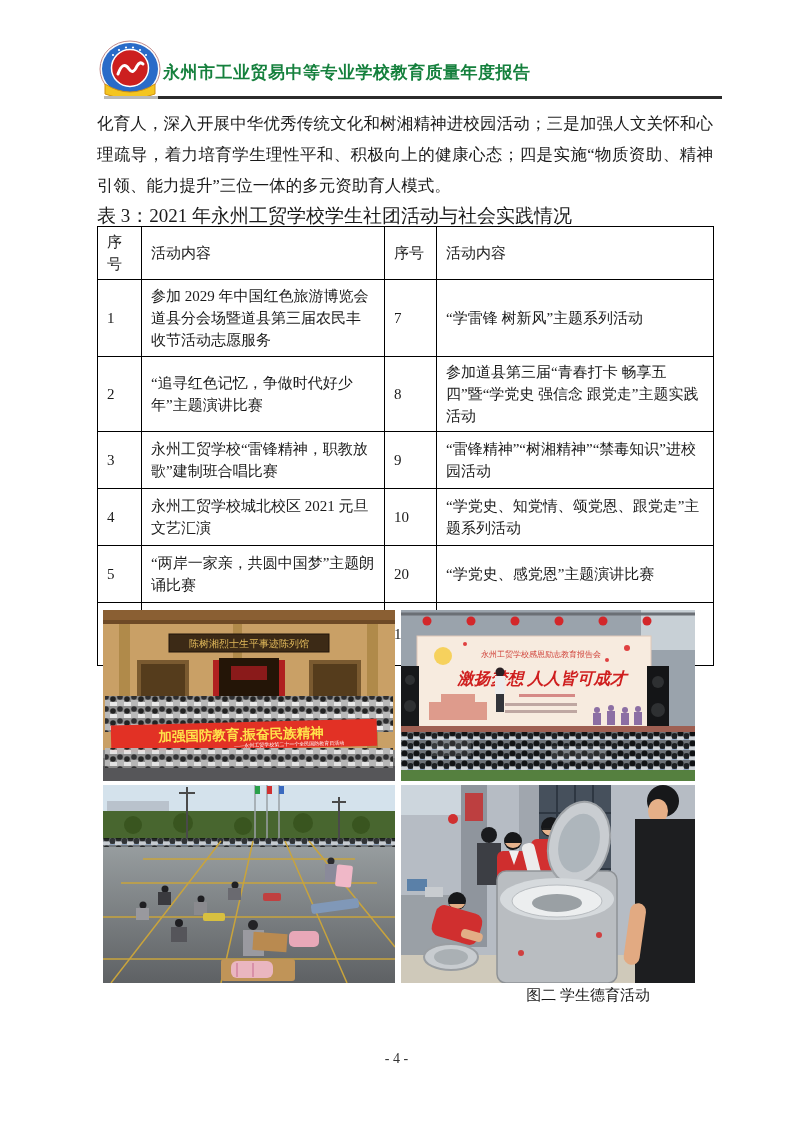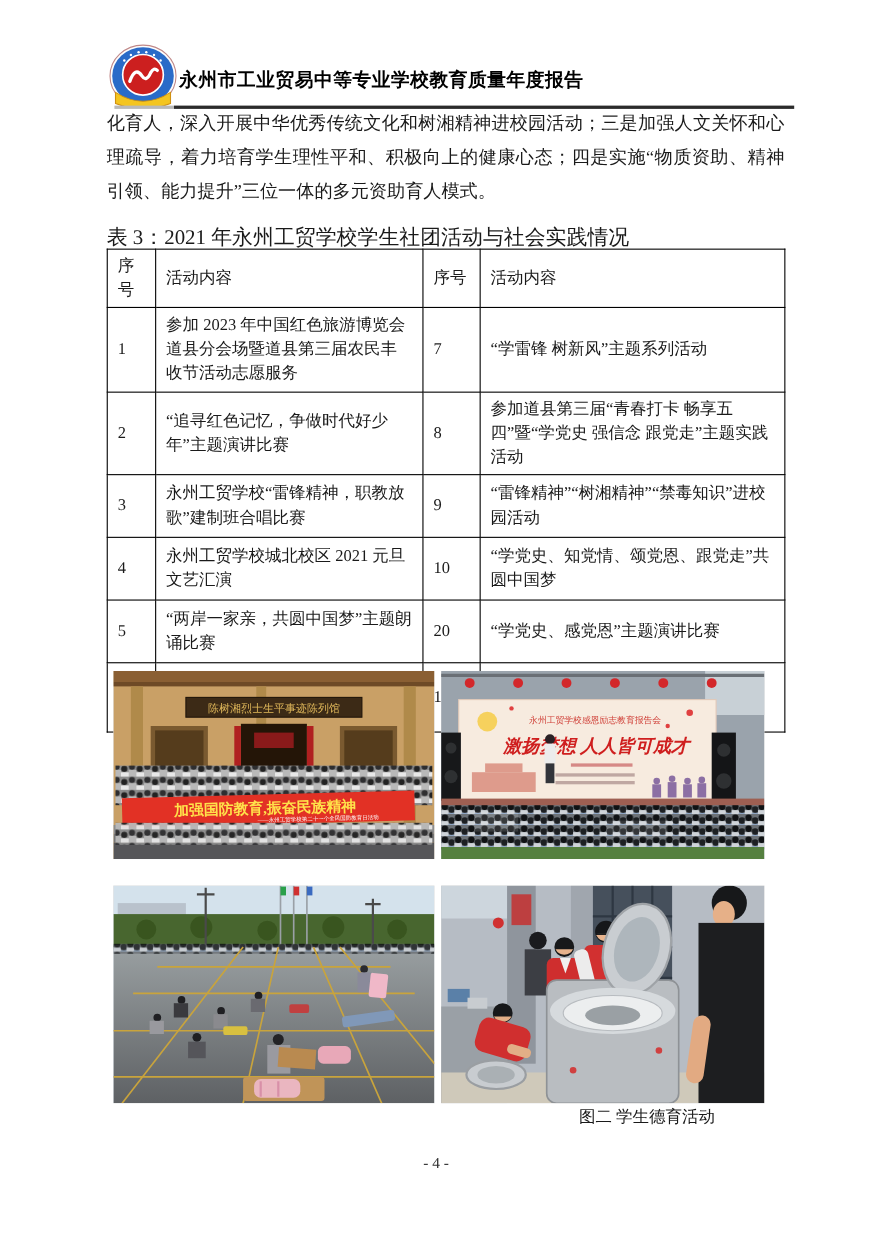--- a/index.html
+++ b/index.html
@@ -10,7 +10,7 @@
   
   .header{position:absolute;top:40px;left:99px;display:flex;align-items:center;}
   .logo{width:62px;height:58px;flex:0 0 auto;}
-  .title{margin:0 0 0 2px;font-size:17px;font-weight:bold;color:#000000;letter-spacing:0.5px;padding-top:6px;}
+  .title{margin:0 0 0 2px;font-size:17px;font-weight:bold;color:#15803d;letter-spacing:0.5px;padding-top:6px;}
   .header-rule{position:absolute;top:96px;left:104px;width:618px;height:2.5px;
     background:linear-gradient(to right,#b9b9b9 0,#b9b9b9 54px,#2b2b2b 54px);}
   

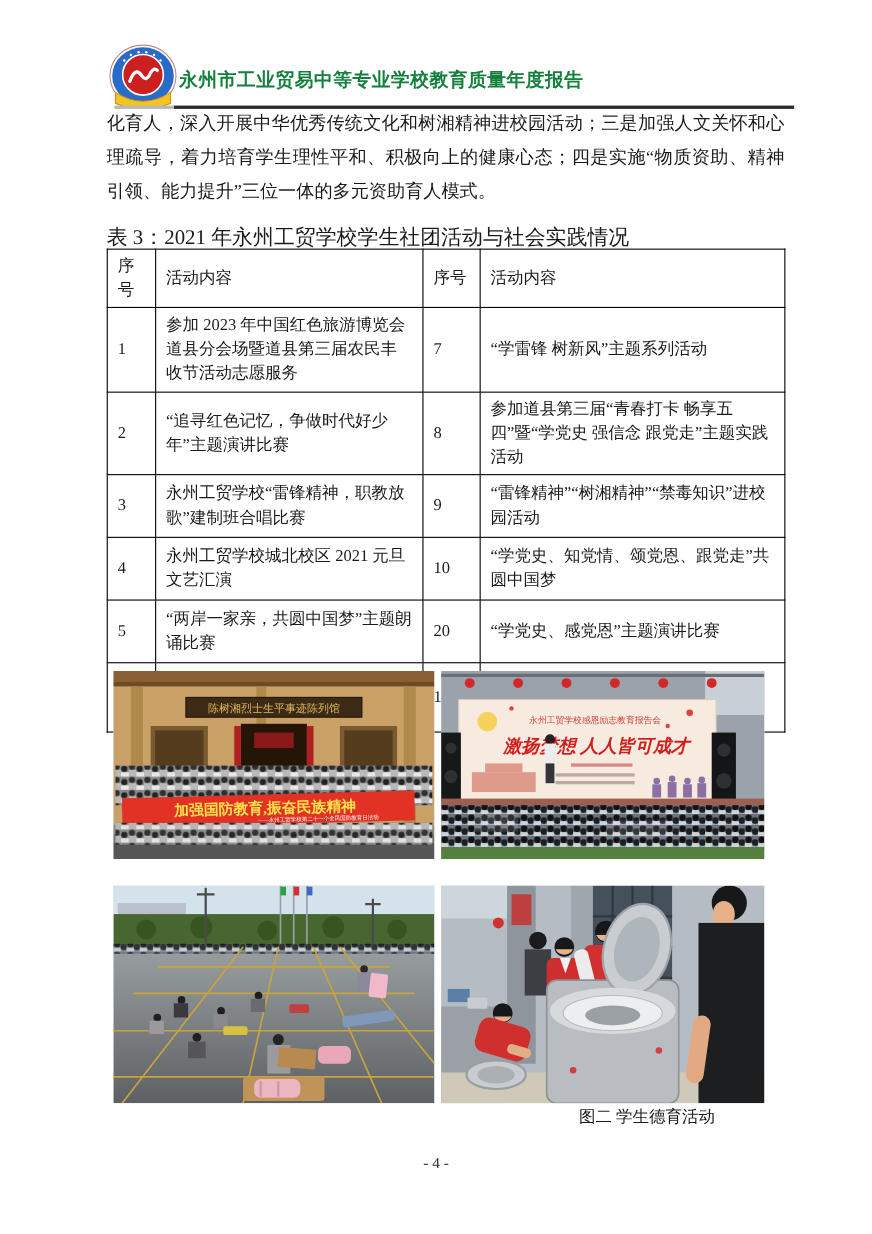--- a/index.html
+++ b/index.html
@@ -14,7 +14,7 @@
   .header-rule{position:absolute;top:96px;left:104px;width:618px;height:2.5px;
     background:linear-gradient(to right,#b9b9b9 0,#b9b9b9 54px,#2b2b2b 54px);}
   
-  .para{position:absolute;top:96px;left:97px;width:616px;font-size:16.5px;line-height:31px;
+  .para{position:absolute;top:108px;left:97px;width:616px;font-size:16.5px;line-height:31px;
     text-align:justify;margin:0;}
   .tcap{position:absolute;top:203px;left:97px;width:616px;font-size:19px;}
   

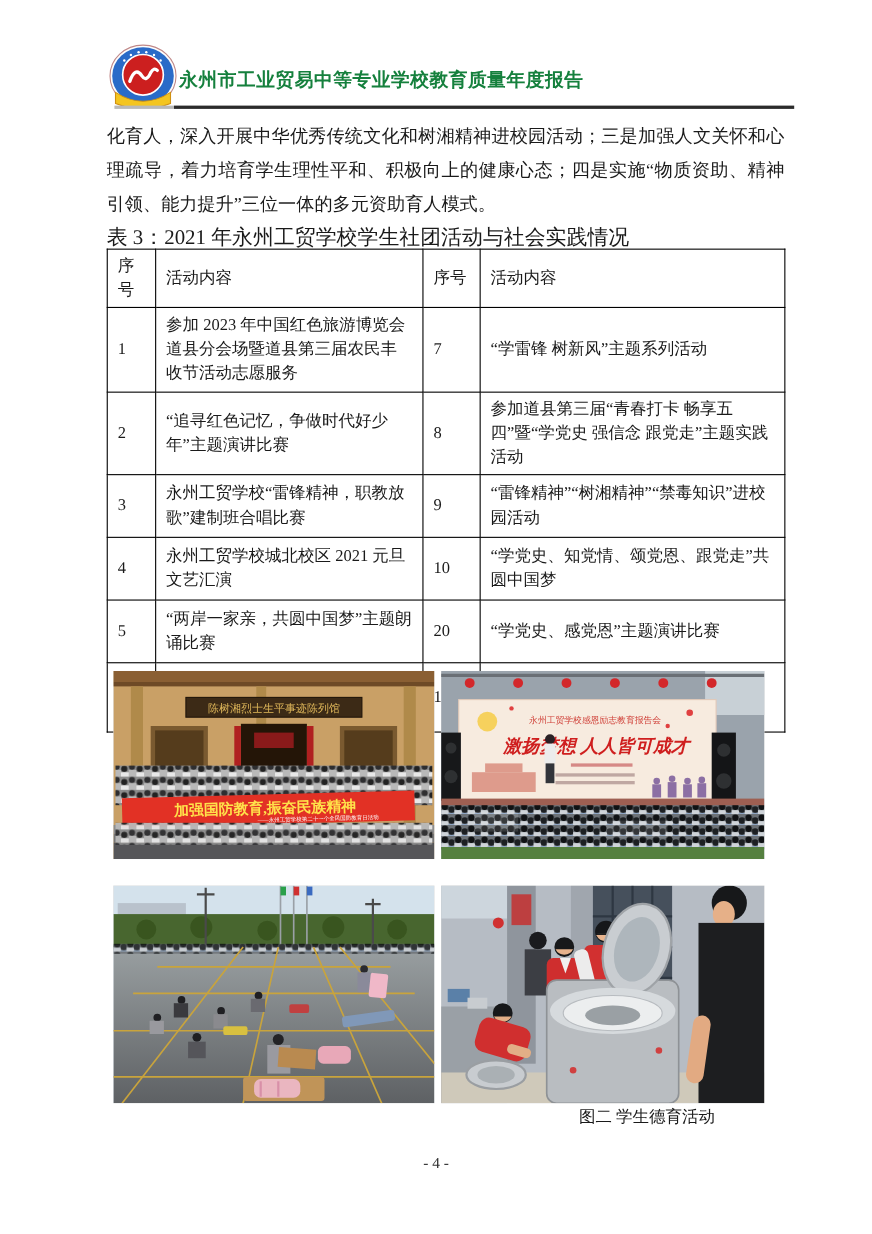--- a/index.html
+++ b/index.html
@@ -107,7 +107,7 @@
       <tbody>
         <tr class="rA">
           <td>1</td>
-          <td>参加 2023 年中国红色旅游博览会道县分会场暨道县第三届农民丰收节活动志愿服务</td>
+          <td>参加 2029 年中国红色旅游博览会道县分会场暨道县第三届农民丰收节活动志愿服务</td>
           <td>7</td>
           <td>“学雷锋 树新风”主题系列活动</td>
         </tr>

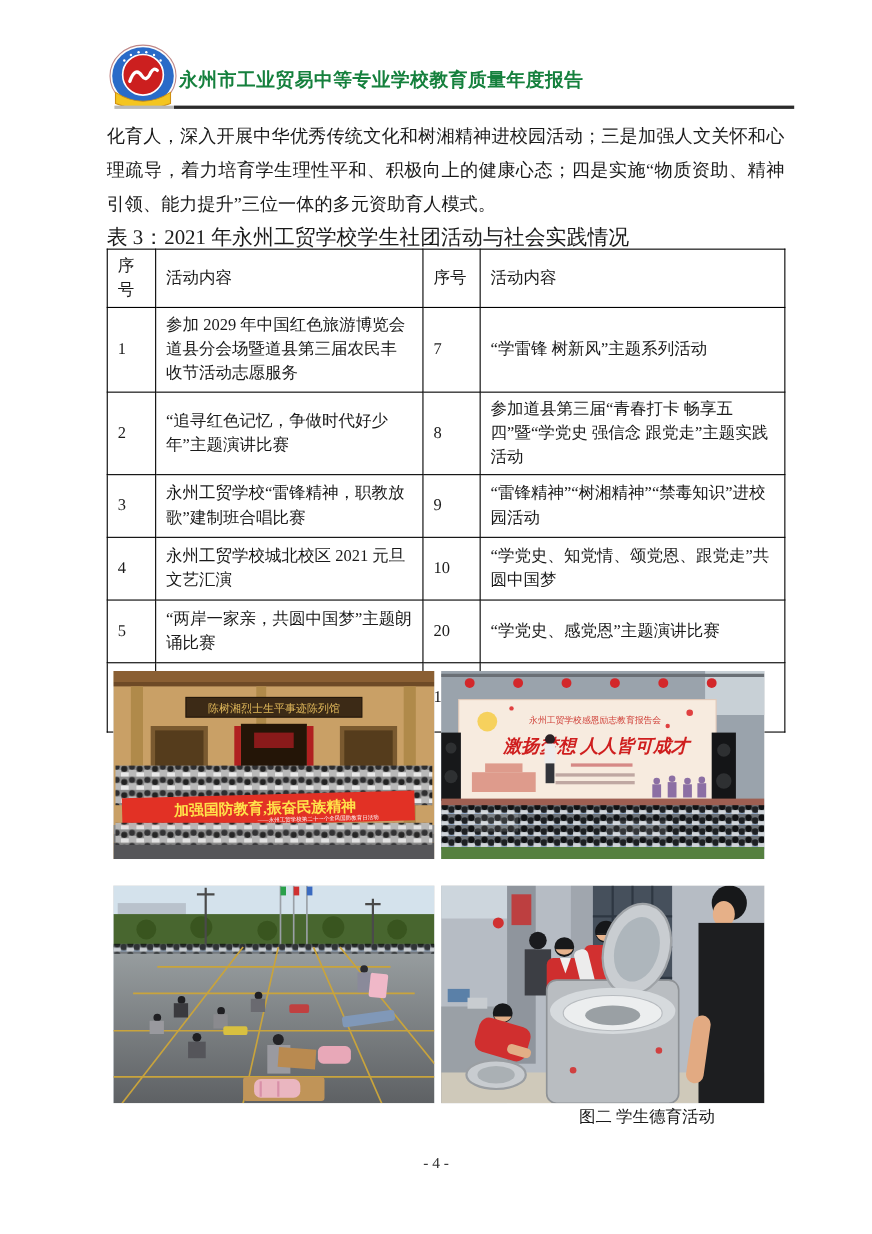--- a/index.html
+++ b/index.html
@@ -127,7 +127,7 @@
           <td>4</td>
           <td>永州工贸学校城北校区 2021 元旦文艺汇演</td>
           <td>10</td>
-          <td>“学党史、知党情、颂党恩、跟党走”共圆中国梦</td>
+          <td>“学党史、知党情、颂党恩、跟党走”主题系列活动</td>
         </tr>
         <tr class="rB">
           <td>5</td>

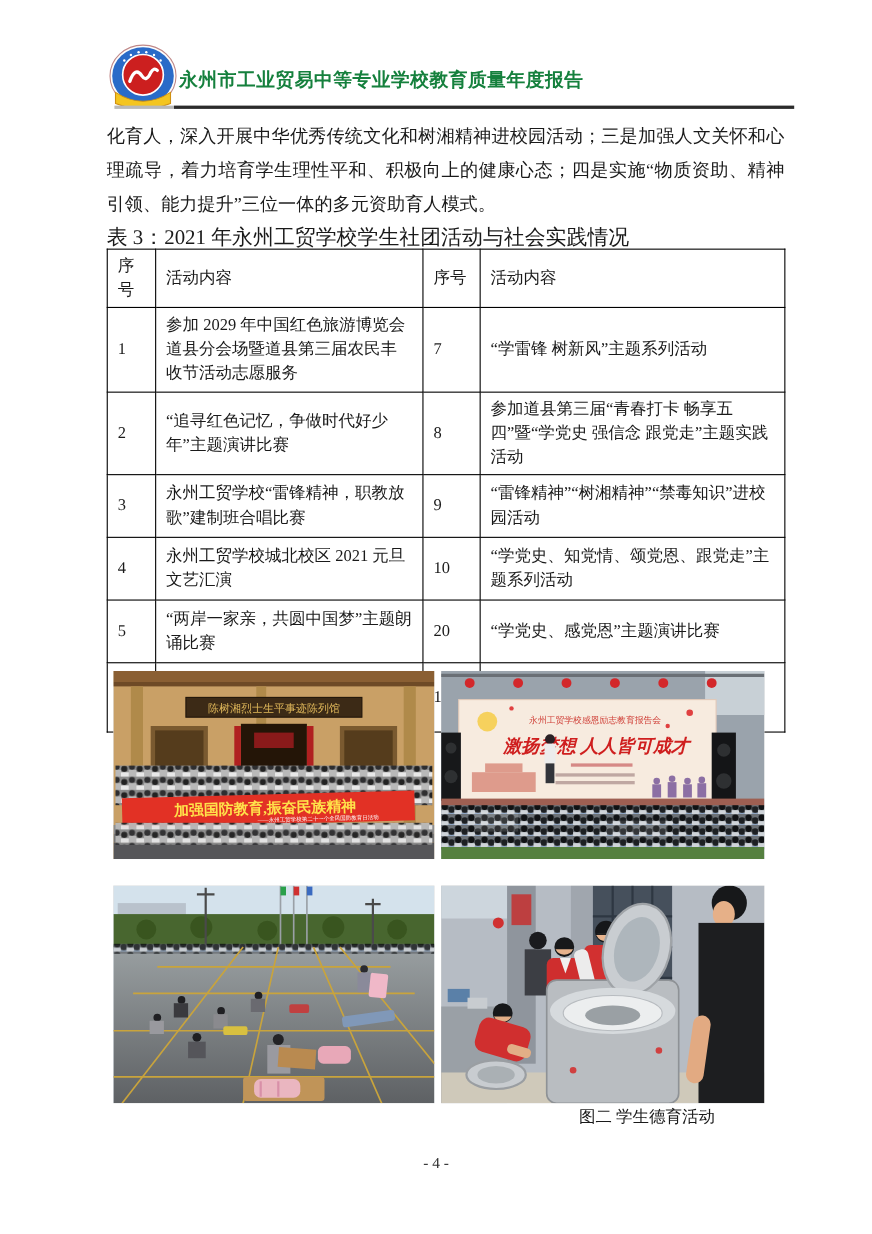--- a/index.html
+++ b/index.html
@@ -28,7 +28,7 @@
   .rC td{height:54px;}
   
   .figure{position:absolute;top:610px;left:103px;width:592px;margin:0;}
-  .photo-grid{display:grid;grid-template-columns:292px 294px;grid-template-rows:171px 198px;gap:24px 6px;}
+  .photo-grid{display:grid;grid-template-columns:292px 294px;grid-template-rows:171px 198px;gap:4px 6px;}
   .photo{overflow:hidden;background:#ddd;}
   .photo svg{display:block;width:100%;height:100%;}
   .figcap{font-size:15px;text-align:right;margin-top:3px;transform:translateX(-45px);}

